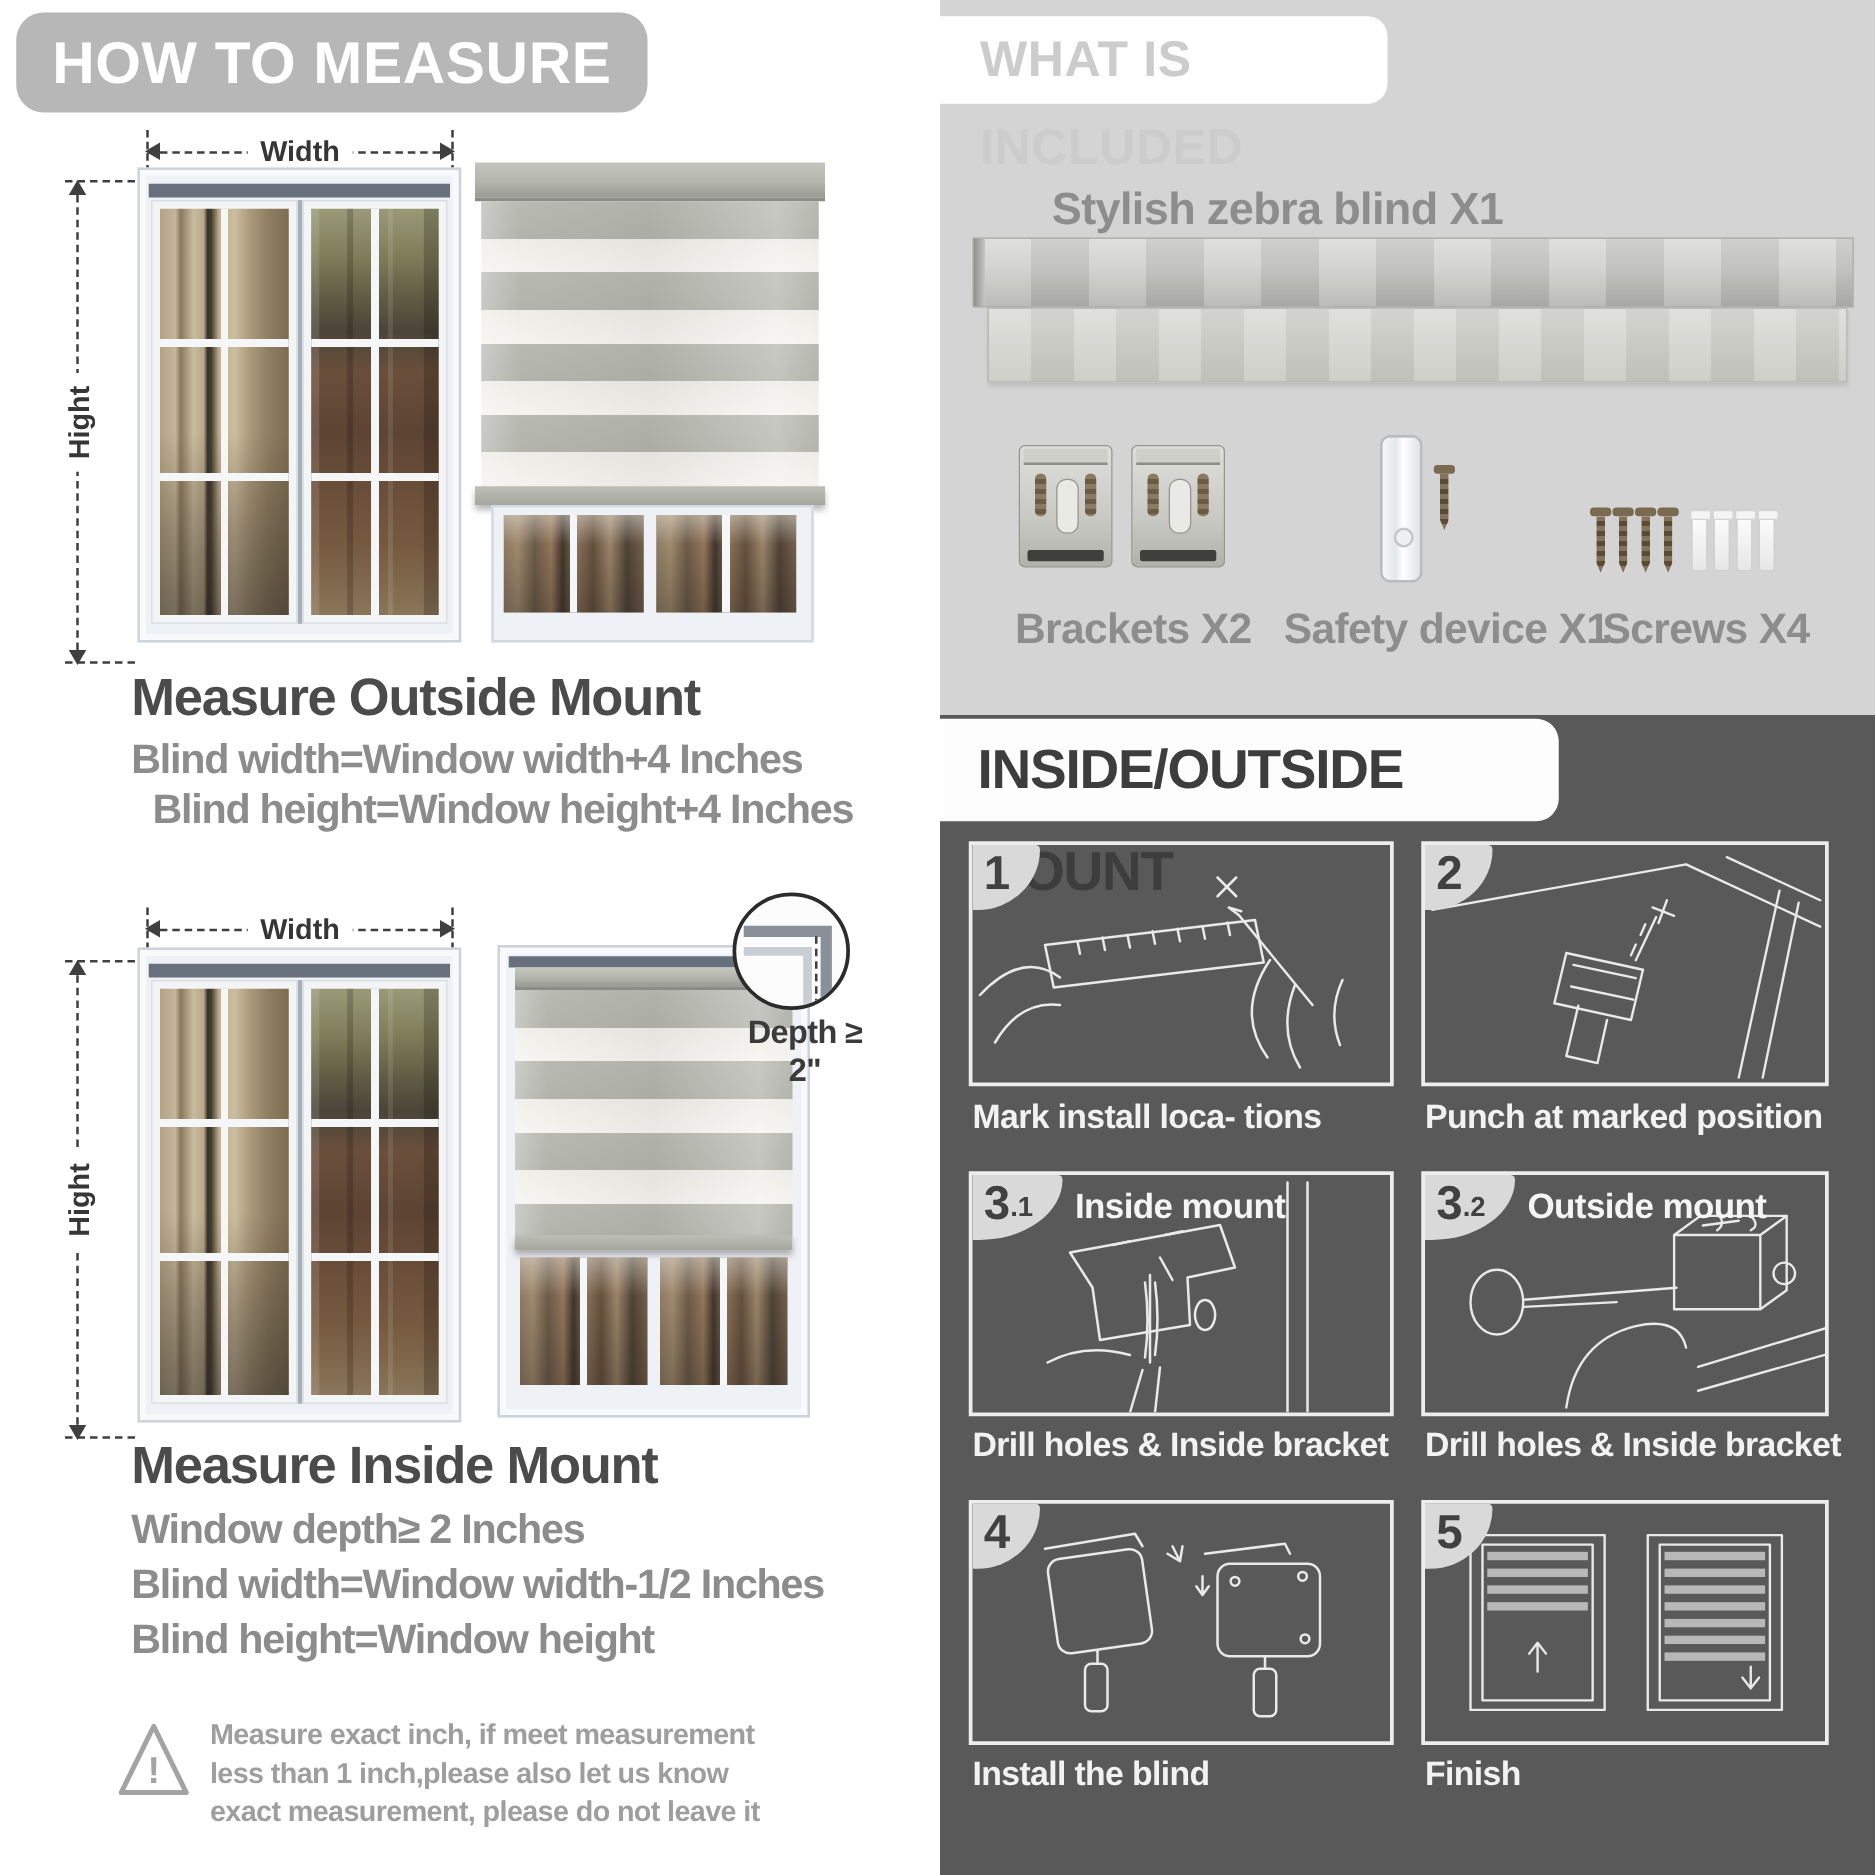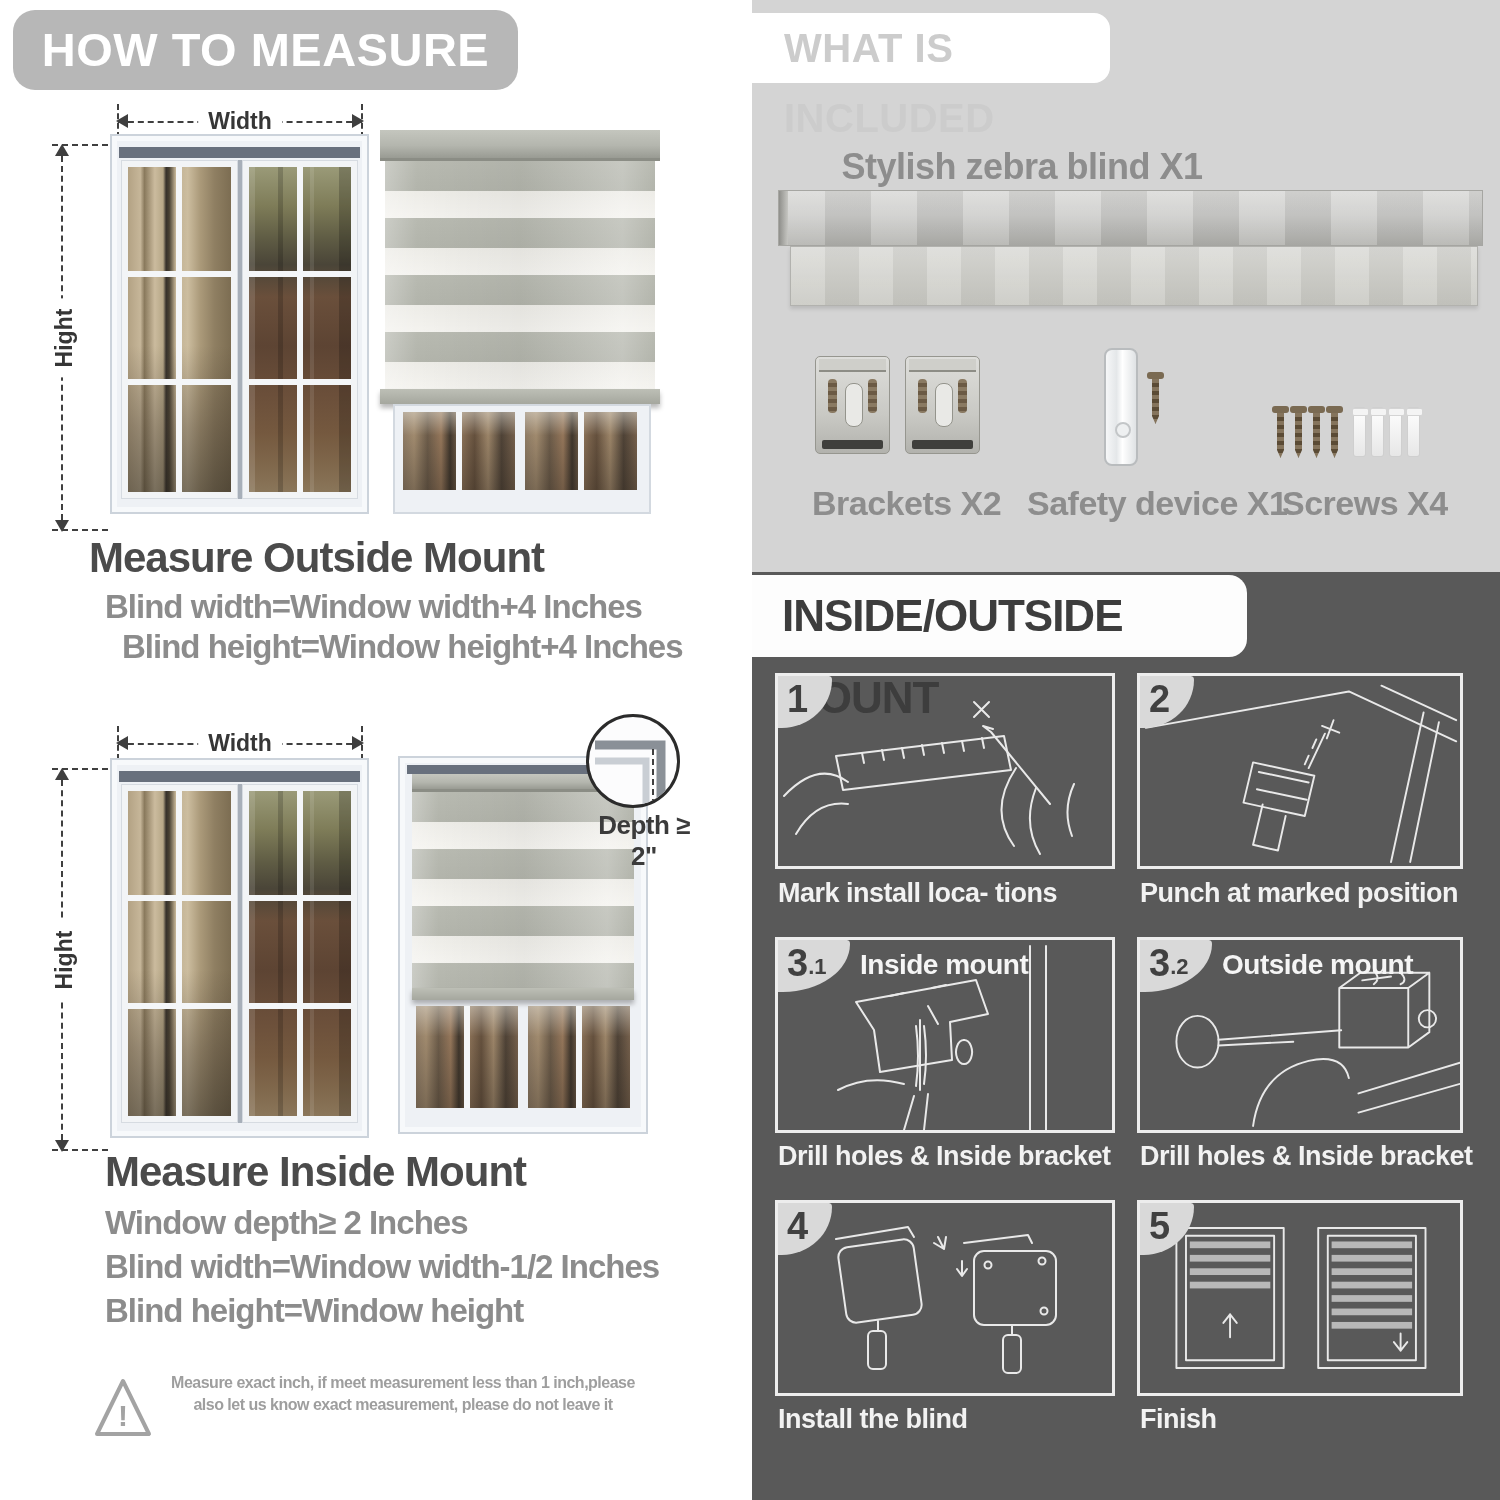--- a/index.html
+++ b/index.html
@@ -157,7 +157,7 @@
     </div>
   </div>
 
-  <div class="abs m-title" style="left:89px;top:534px;text-align:right;">Measure Outside Mount</div>
+  <div class="abs m-title" style="left:105px;top:534px;text-align:right;">Measure Outside Mount</div>
   <div class="abs m-line" style="left:105px;top:588px;">Blind width=Window width+4 Inches</div>
   <div class="abs m-line" style="left:122px;top:628px;">Blind height=Window height+4 Inches</div>
 

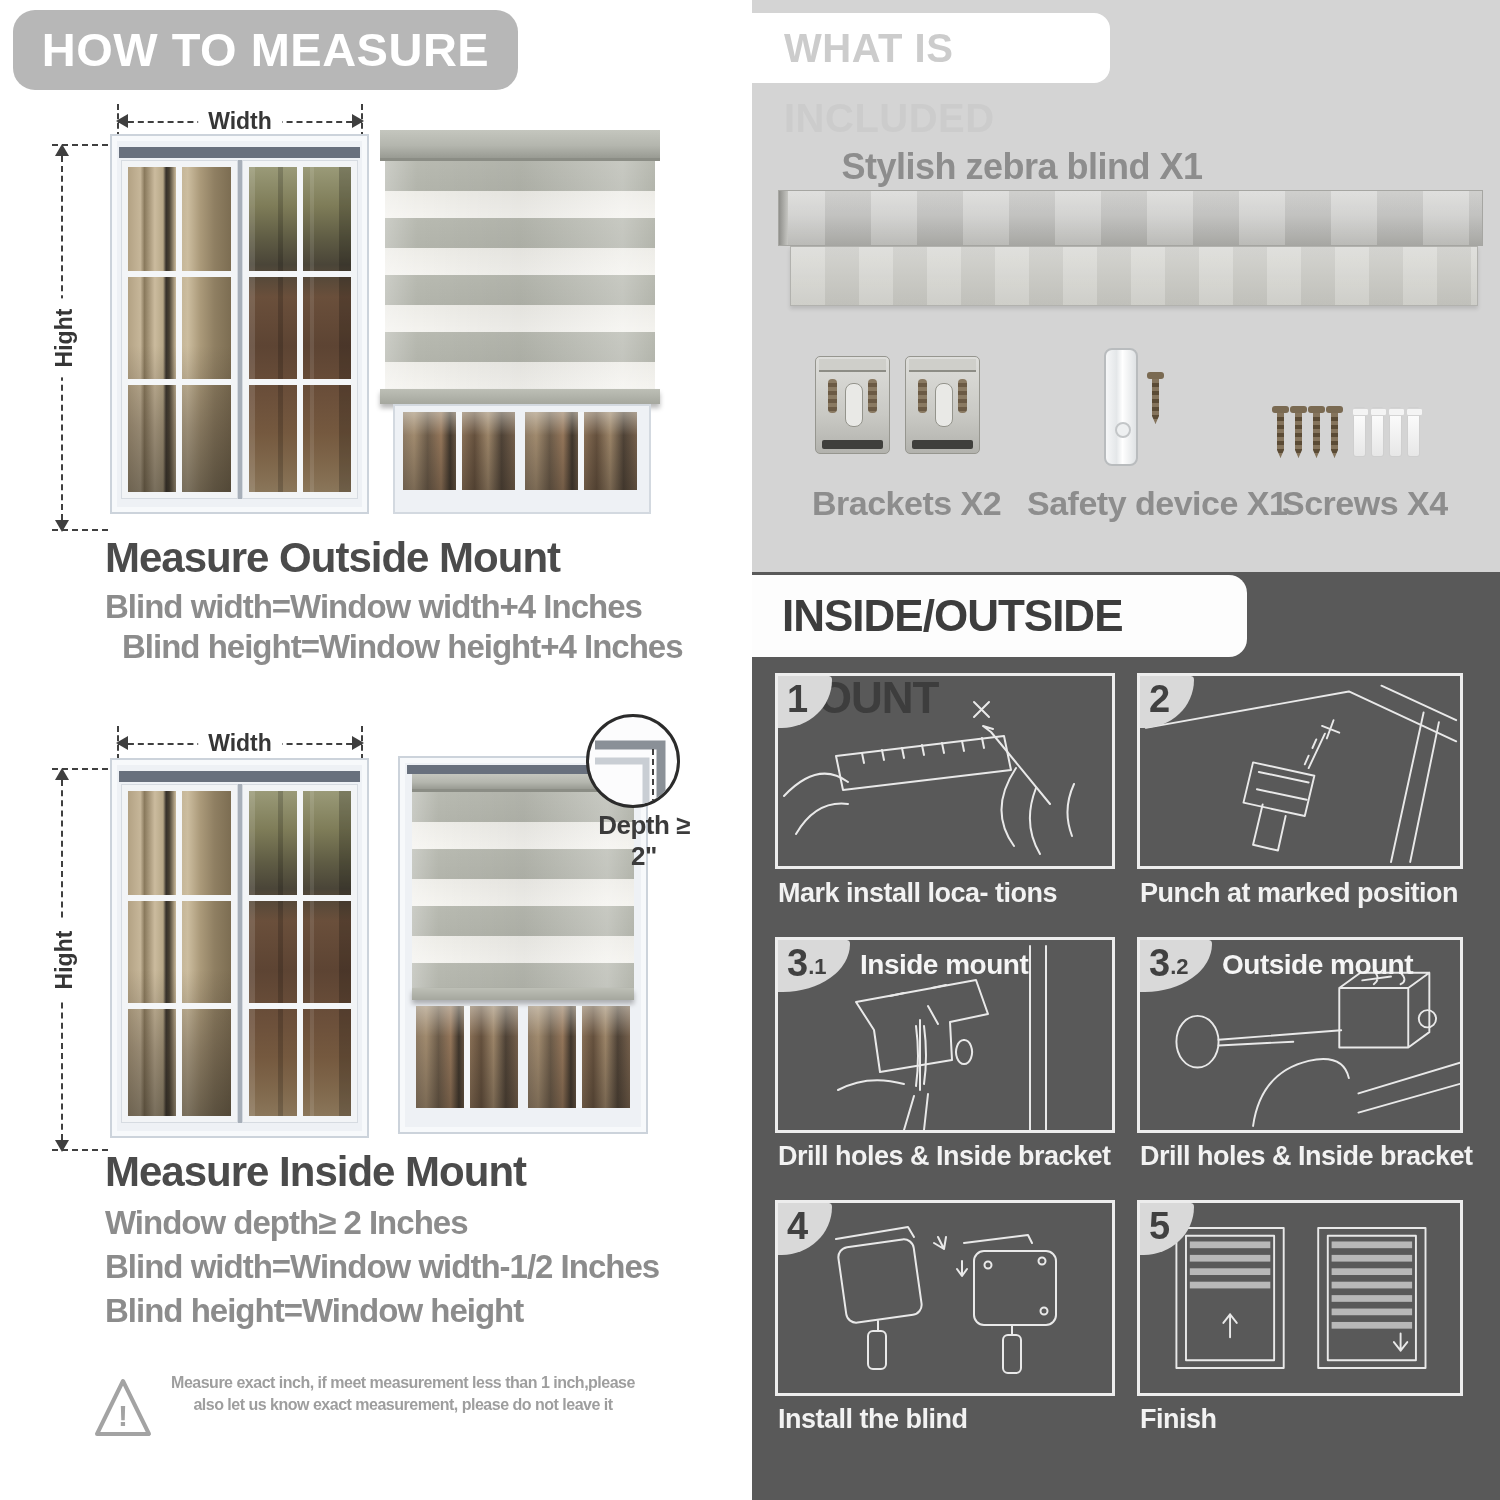--- a/index.html
+++ b/index.html
@@ -70,7 +70,7 @@
   
   .m-title{font-size:42px;font-weight:bold;color:#4b4b4b;letter-spacing:-1px;white-space:nowrap;}
   .m-line{font-size:33px;font-weight:bold;color:#8c8c8c;letter-spacing:-1px;white-space:nowrap;}
-  .warn-text{font-size:16px;font-weight:bold;color:#9e9e9e;letter-spacing:-0.5px;line-height:1.35;text-align:center;}
+  .warn-text{font-size:23px;font-weight:bold;color:#9e9e9e;letter-spacing:-0.5px;line-height:1.35;}
 
   
   .blind-title{font-size:36px;font-weight:bold;color:#8d8d8d;letter-spacing:-0.5px;text-align:center;}

